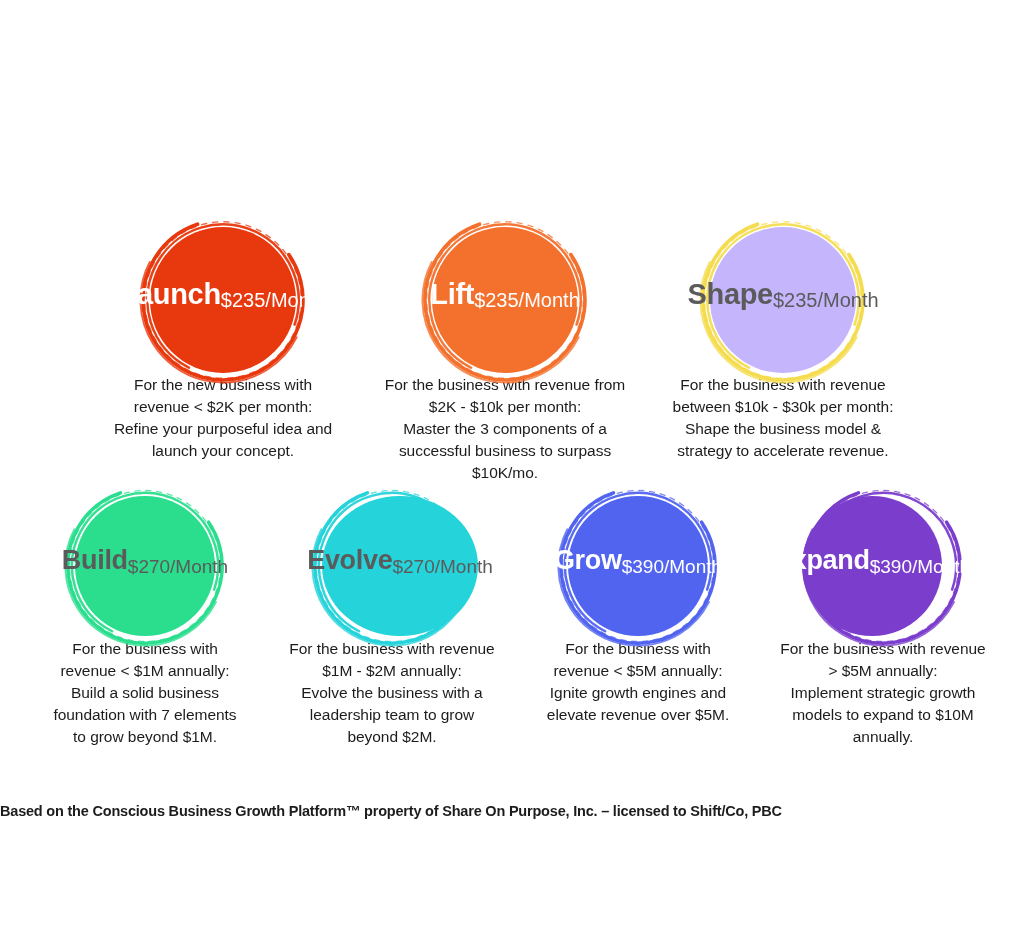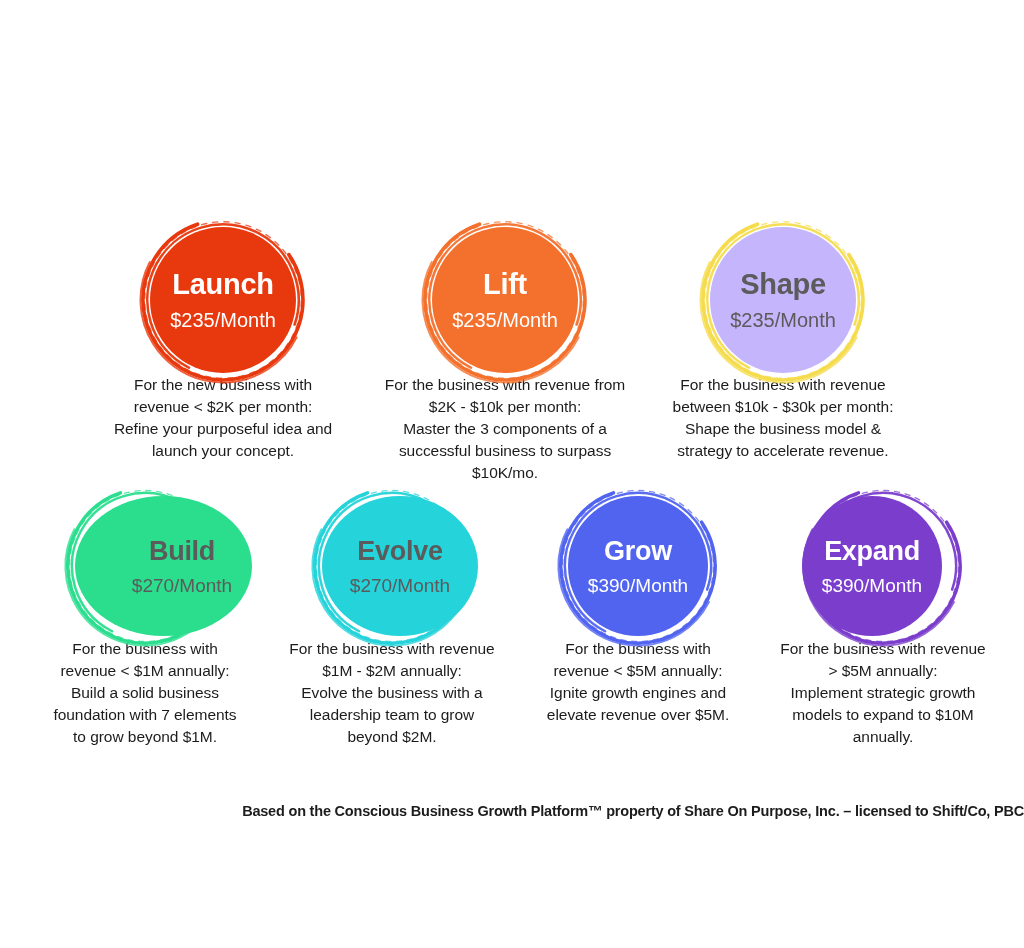--- a/index.html
+++ b/index.html
@@ -49,7 +49,7 @@
     position: absolute;
     border-radius: 50%;
     display: flex;
-    flex-direction: column;
+    flex-direction: row;
     align-items: center;
     justify-content: center;
   }

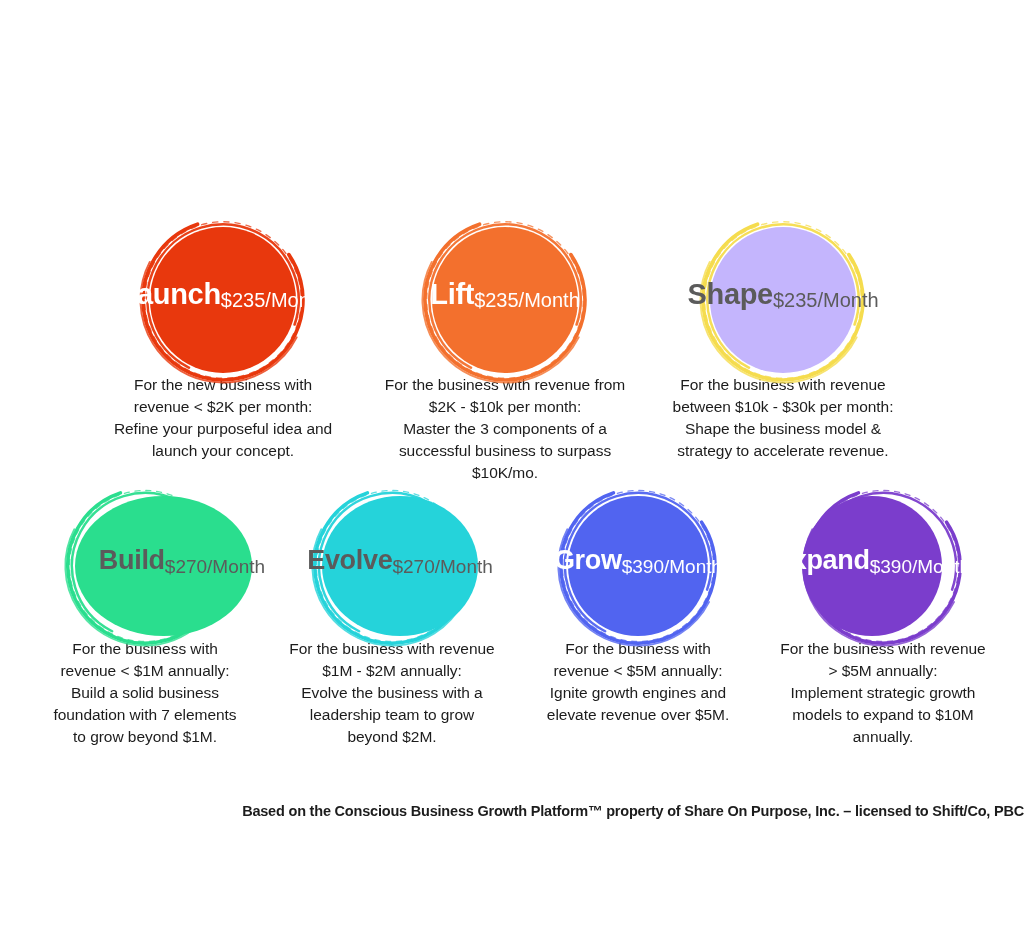--- a/index.html
+++ b/index.html
@@ -167,7 +167,7 @@
           <circle cx="100" cy="100" r="96" fill="none" stroke="#2ADE8E" stroke-width="2.2" stroke-linecap="round" stroke-dasharray="250 300" opacity="0.8" transform="rotate(58 100 100)"></circle>
           <circle cx="100" cy="100" r="91" fill="none" stroke="#2ADE8E" stroke-width="1.6" stroke-linecap="round" stroke-dasharray="6 7" opacity="0.75" transform="rotate(205 100 100)"></circle>
         </svg>
-        <div class="disc" style="background: rgb(42, 222, 142); width: 140px; height: 140px; left: 13px; top: 13px; padding-left: 37px;">
+        <div class="disc" style="background: rgb(42, 222, 142); width: 140px; height: 140px; left: 13px; top: 13px;">
           <div class="tier-title" style="color: rgb(91, 91, 91); font-size: 27px; margin-bottom: 11px;">Build</div>
           <div class="tier-price" style="color: rgb(91, 91, 91); font-size: 19px;">$270/Month</div>
         </div>

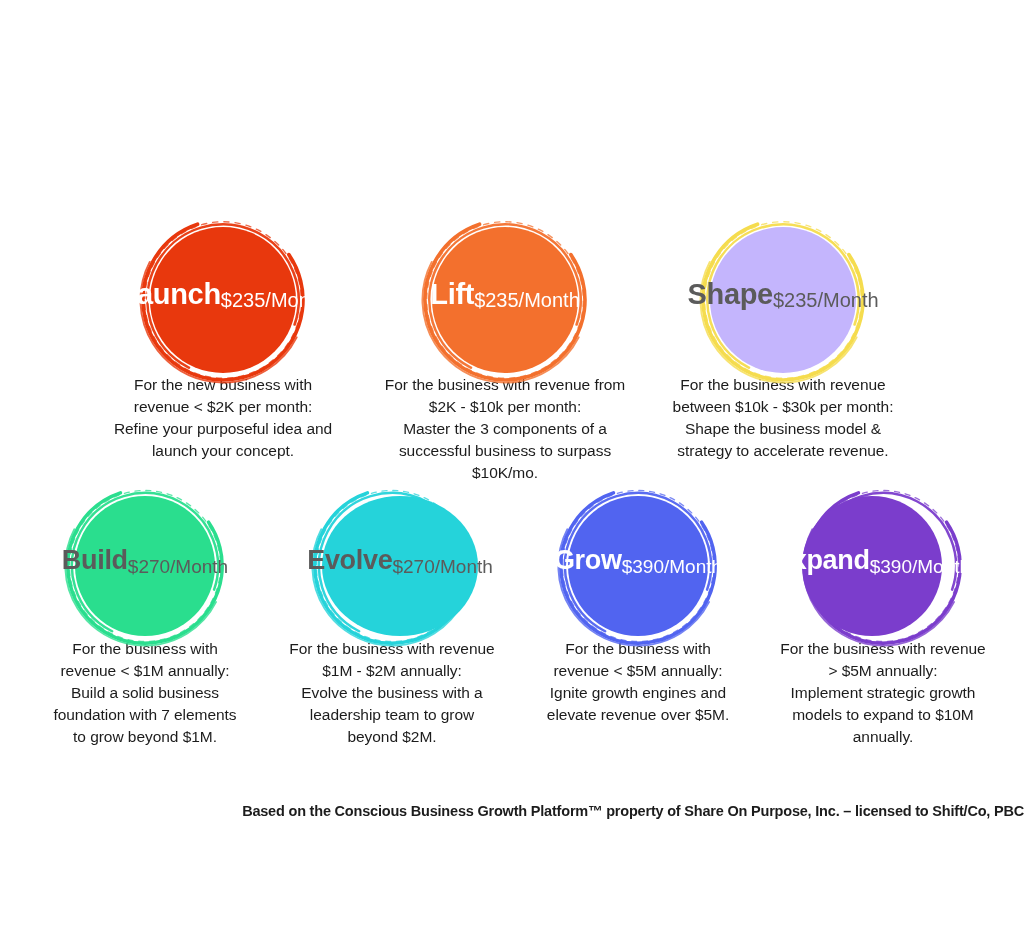--- a/index.html
+++ b/index.html
@@ -86,7 +86,7 @@
     left: 0;
     top: 803px;
     width: 1024px;
-    text-align: right;
+    text-align: left;
     font-size: 14.5px;
     font-weight: bold;
     color: #1c1c1c;

